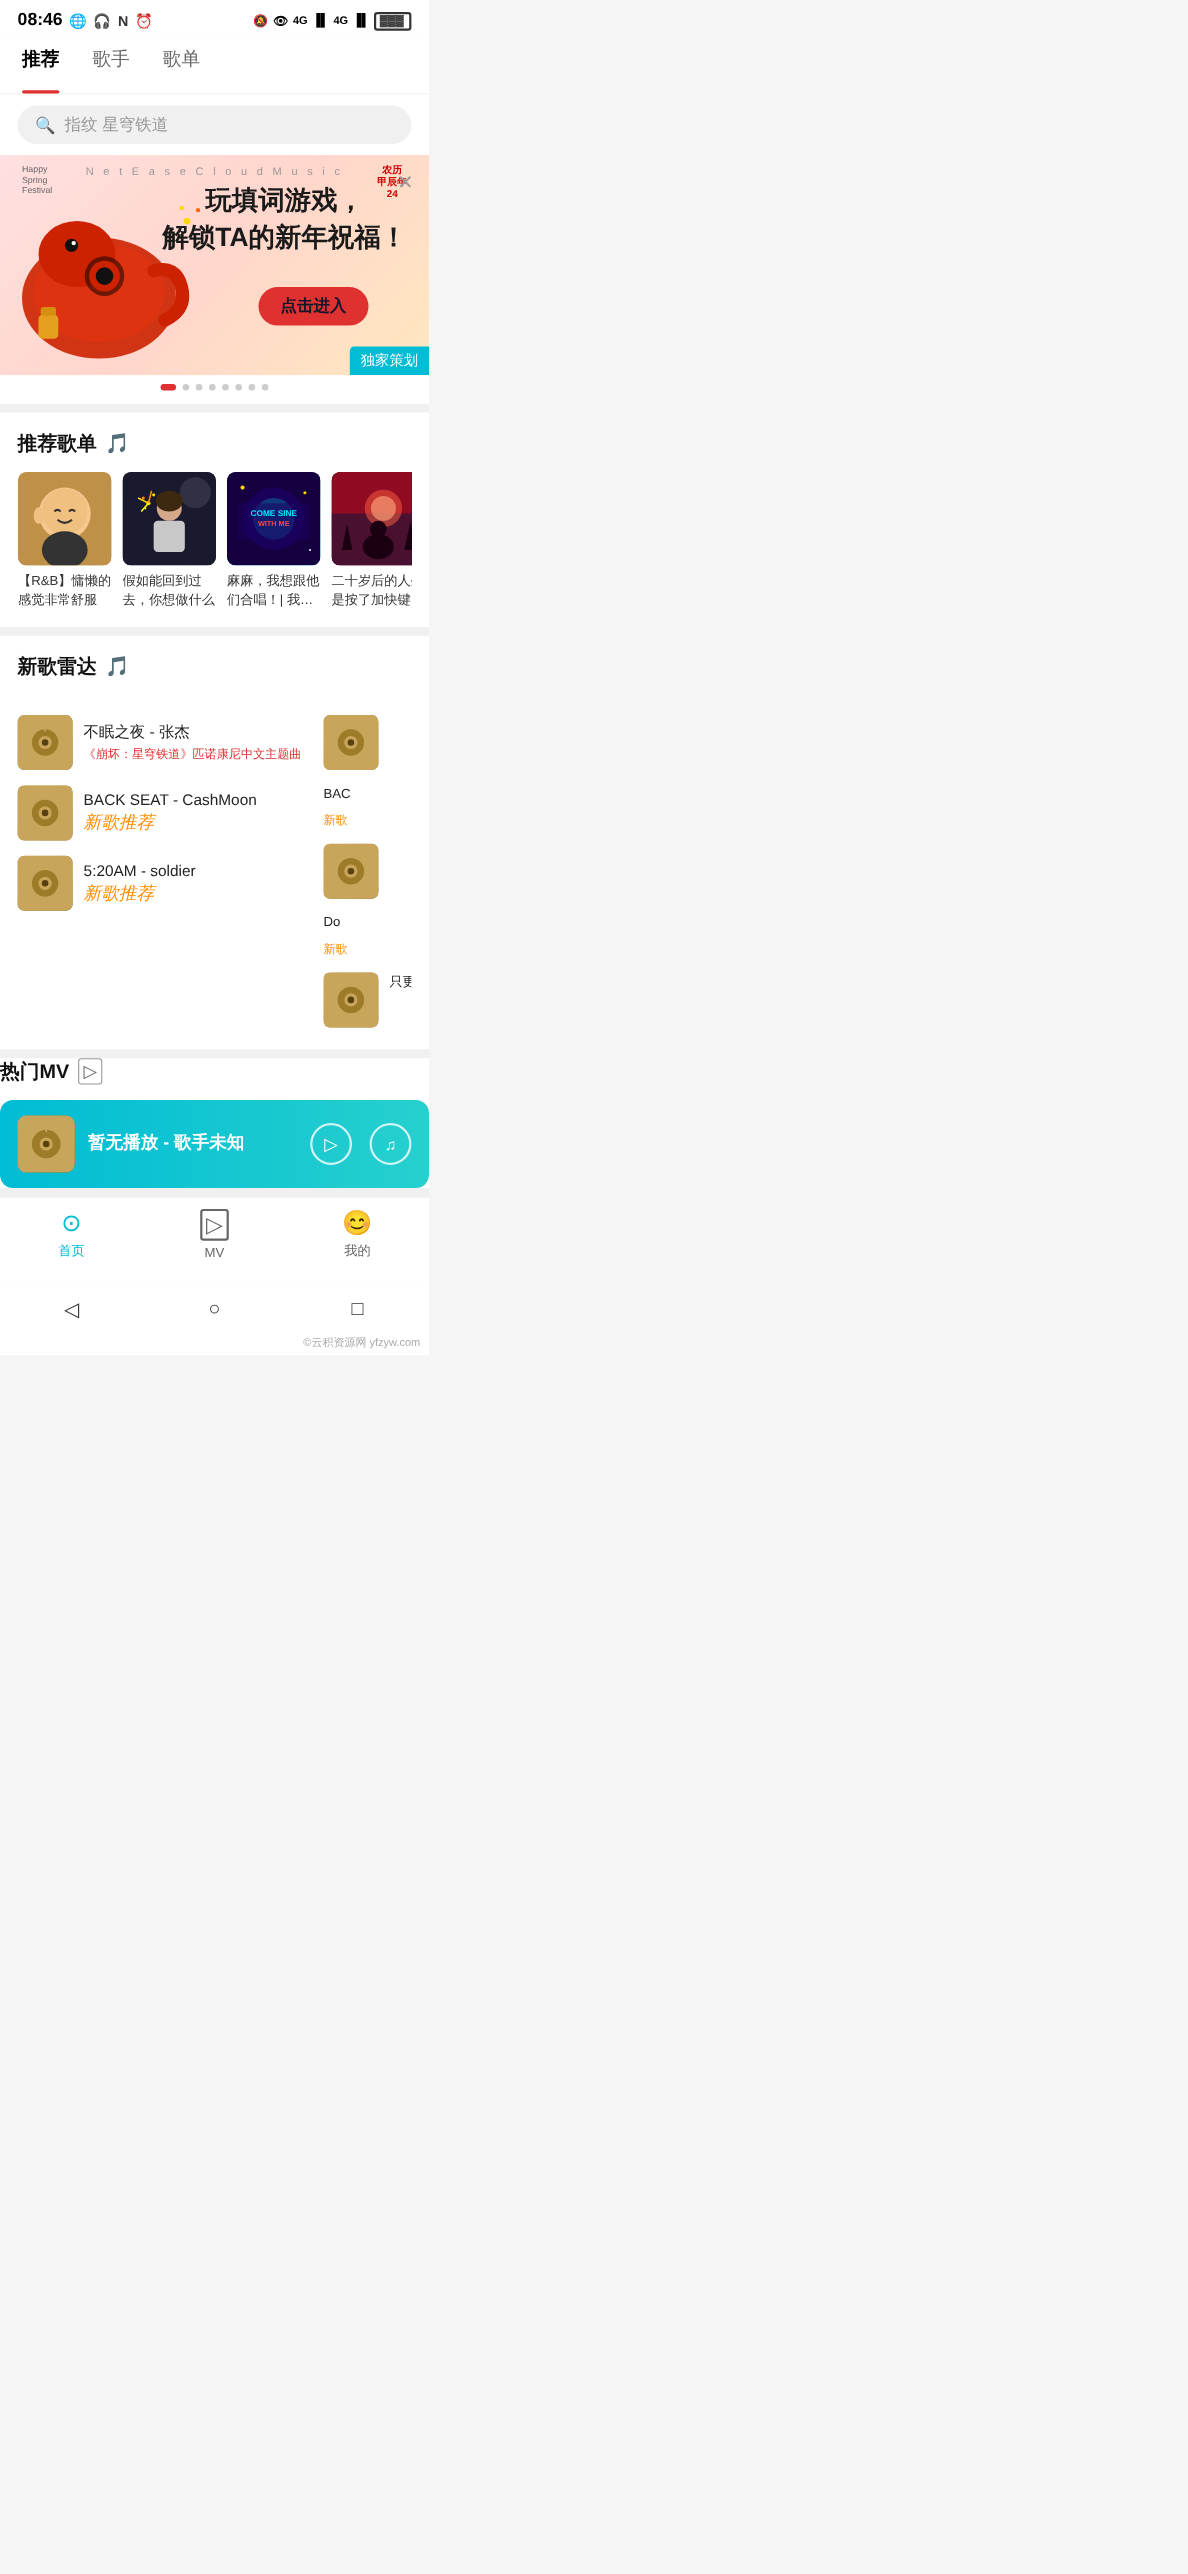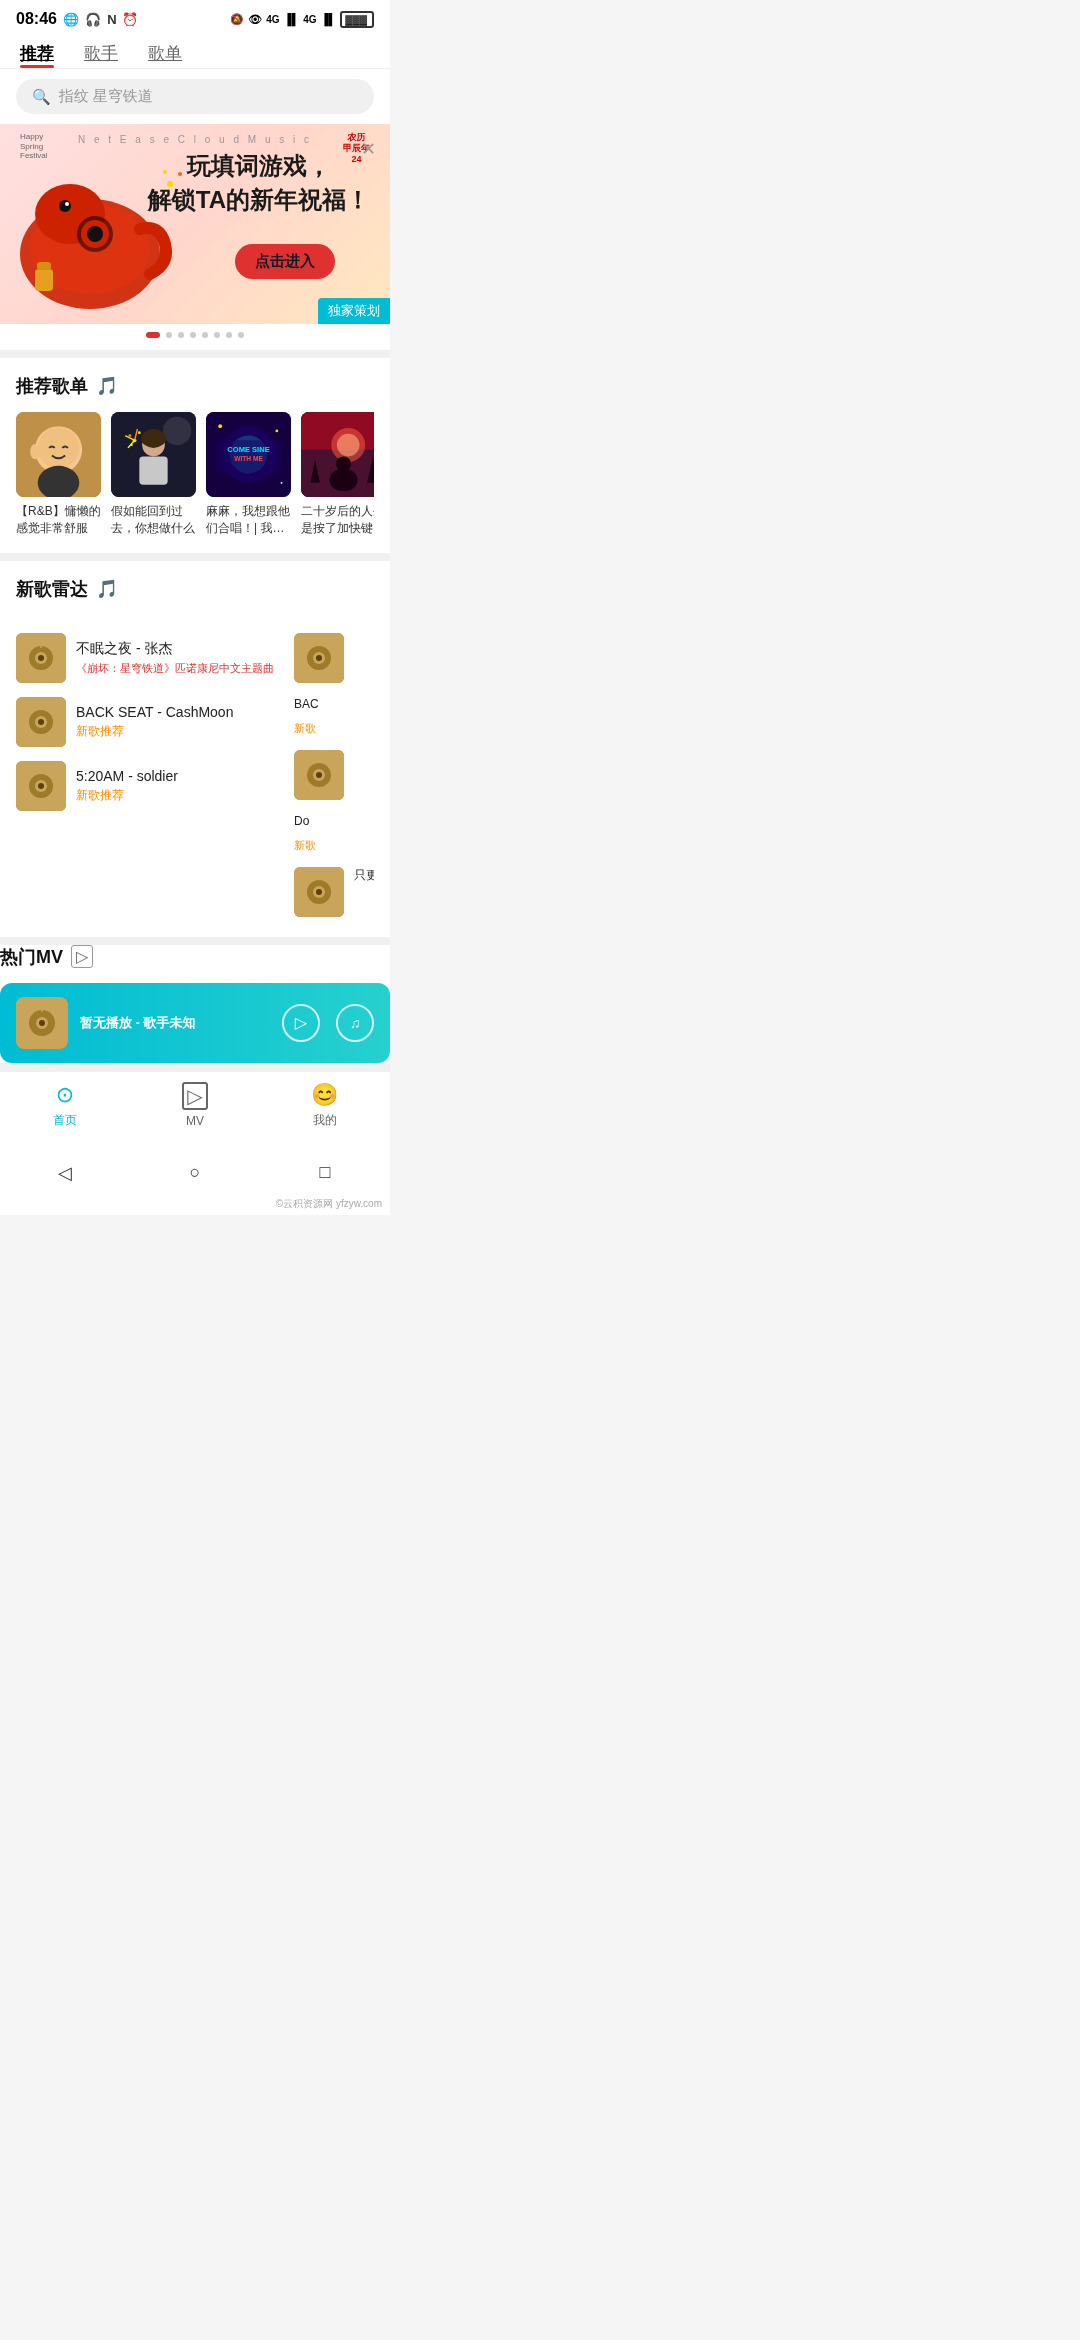--- a/index.html
+++ b/index.html
@@ -36,10 +36,9 @@
     .tab-item {
       font-size: 17px;
       color: #666;
-      padding-bottom: 3px;
+      padding-bottom: 20px;
       cursor: pointer;
       position: relative;
-      text-decoration: underline;
     }
     .tab-item.active {
       color: #000;

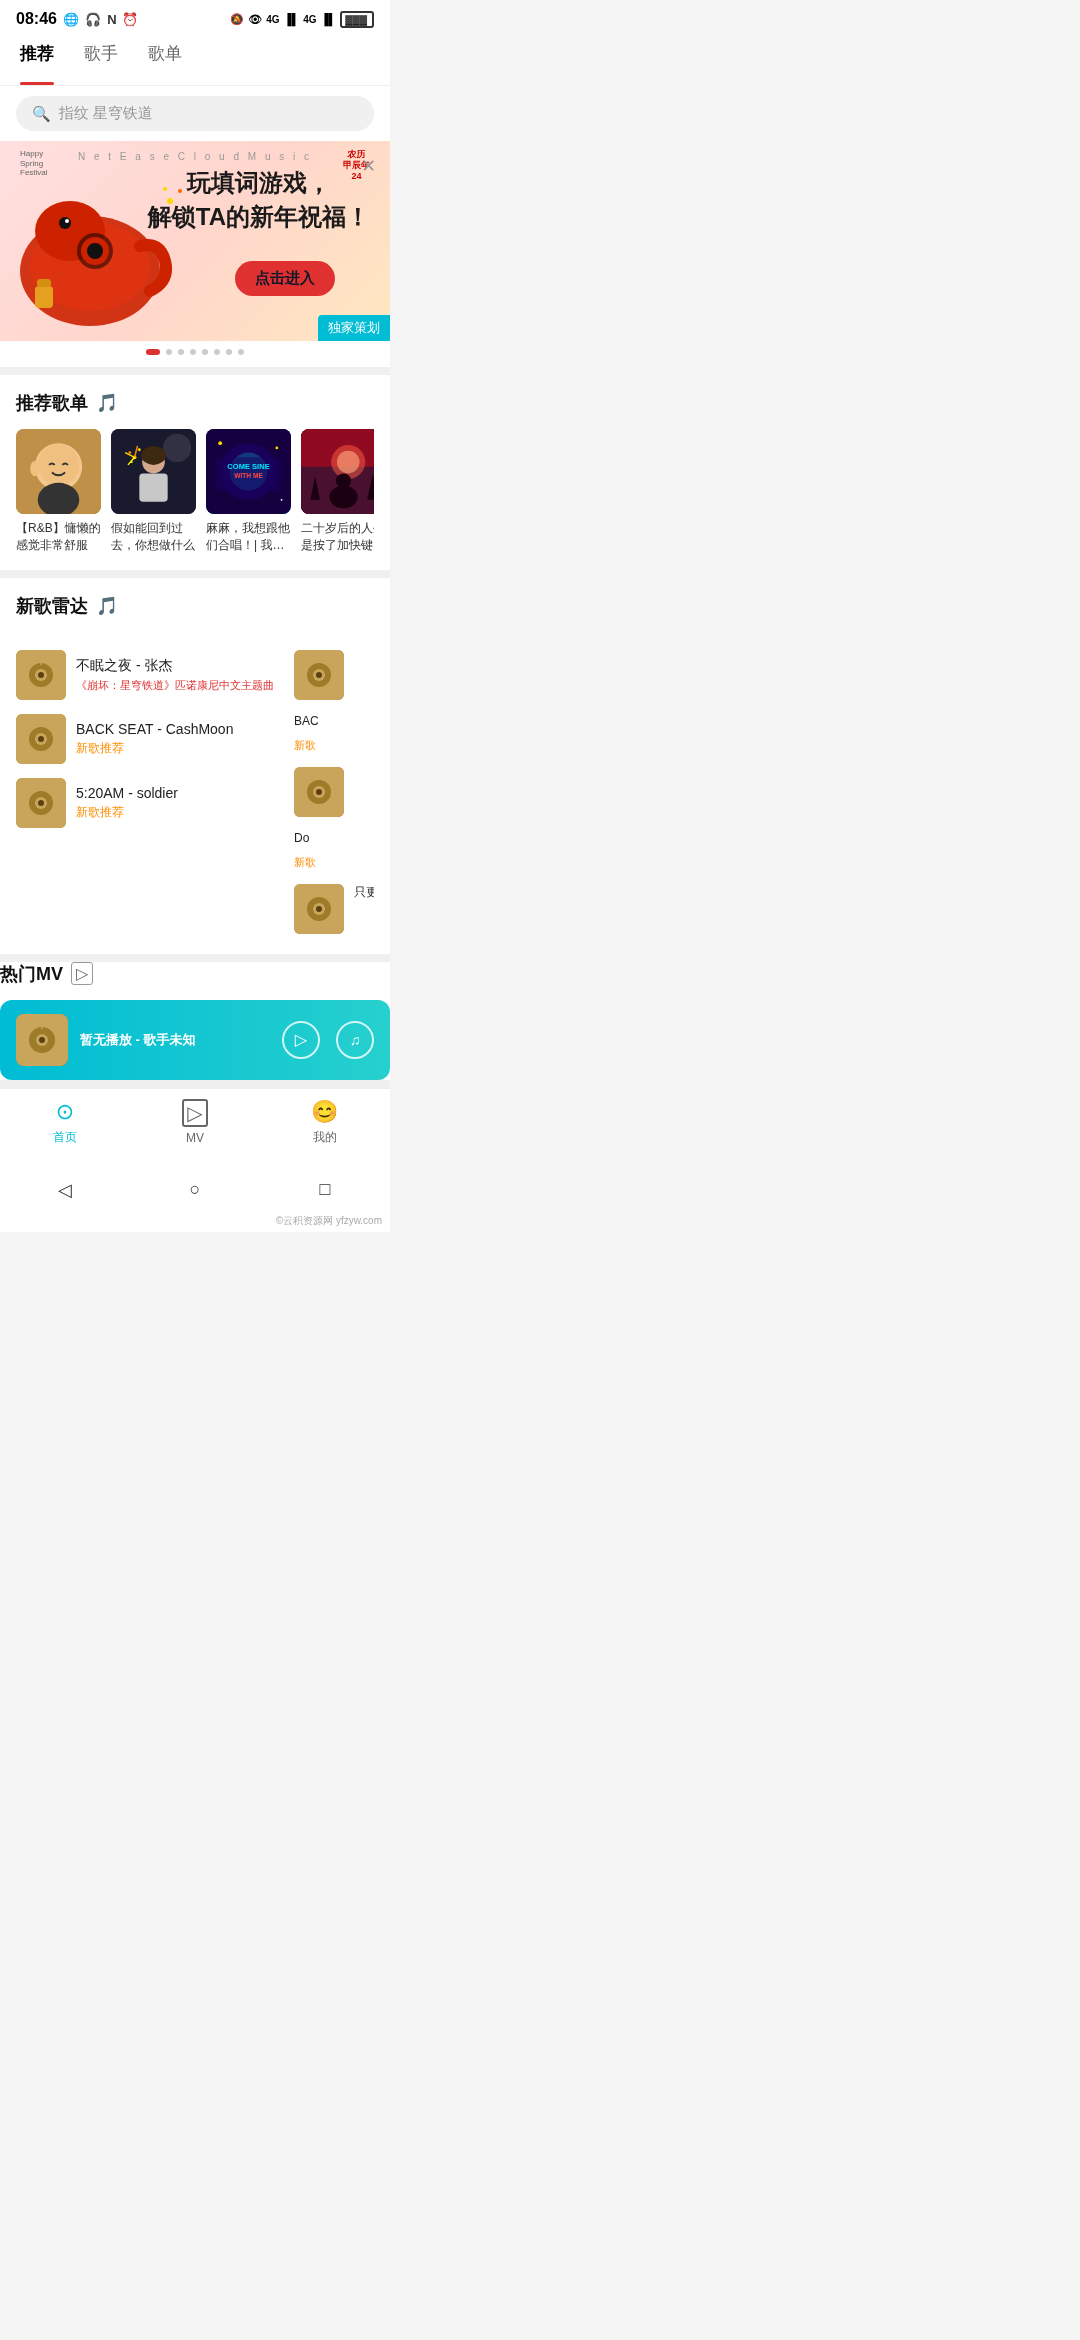--- a/index.html
+++ b/index.html
@@ -220,9 +220,10 @@
       text-overflow: ellipsis;
     }
     .song-tag {
-      font-size: 12px;
+      font-size: 16px;
       color: #ff8c00;
       margin-top: 3px;
+      font-style: italic;
     }
     .song-sub {
       font-size: 11px;

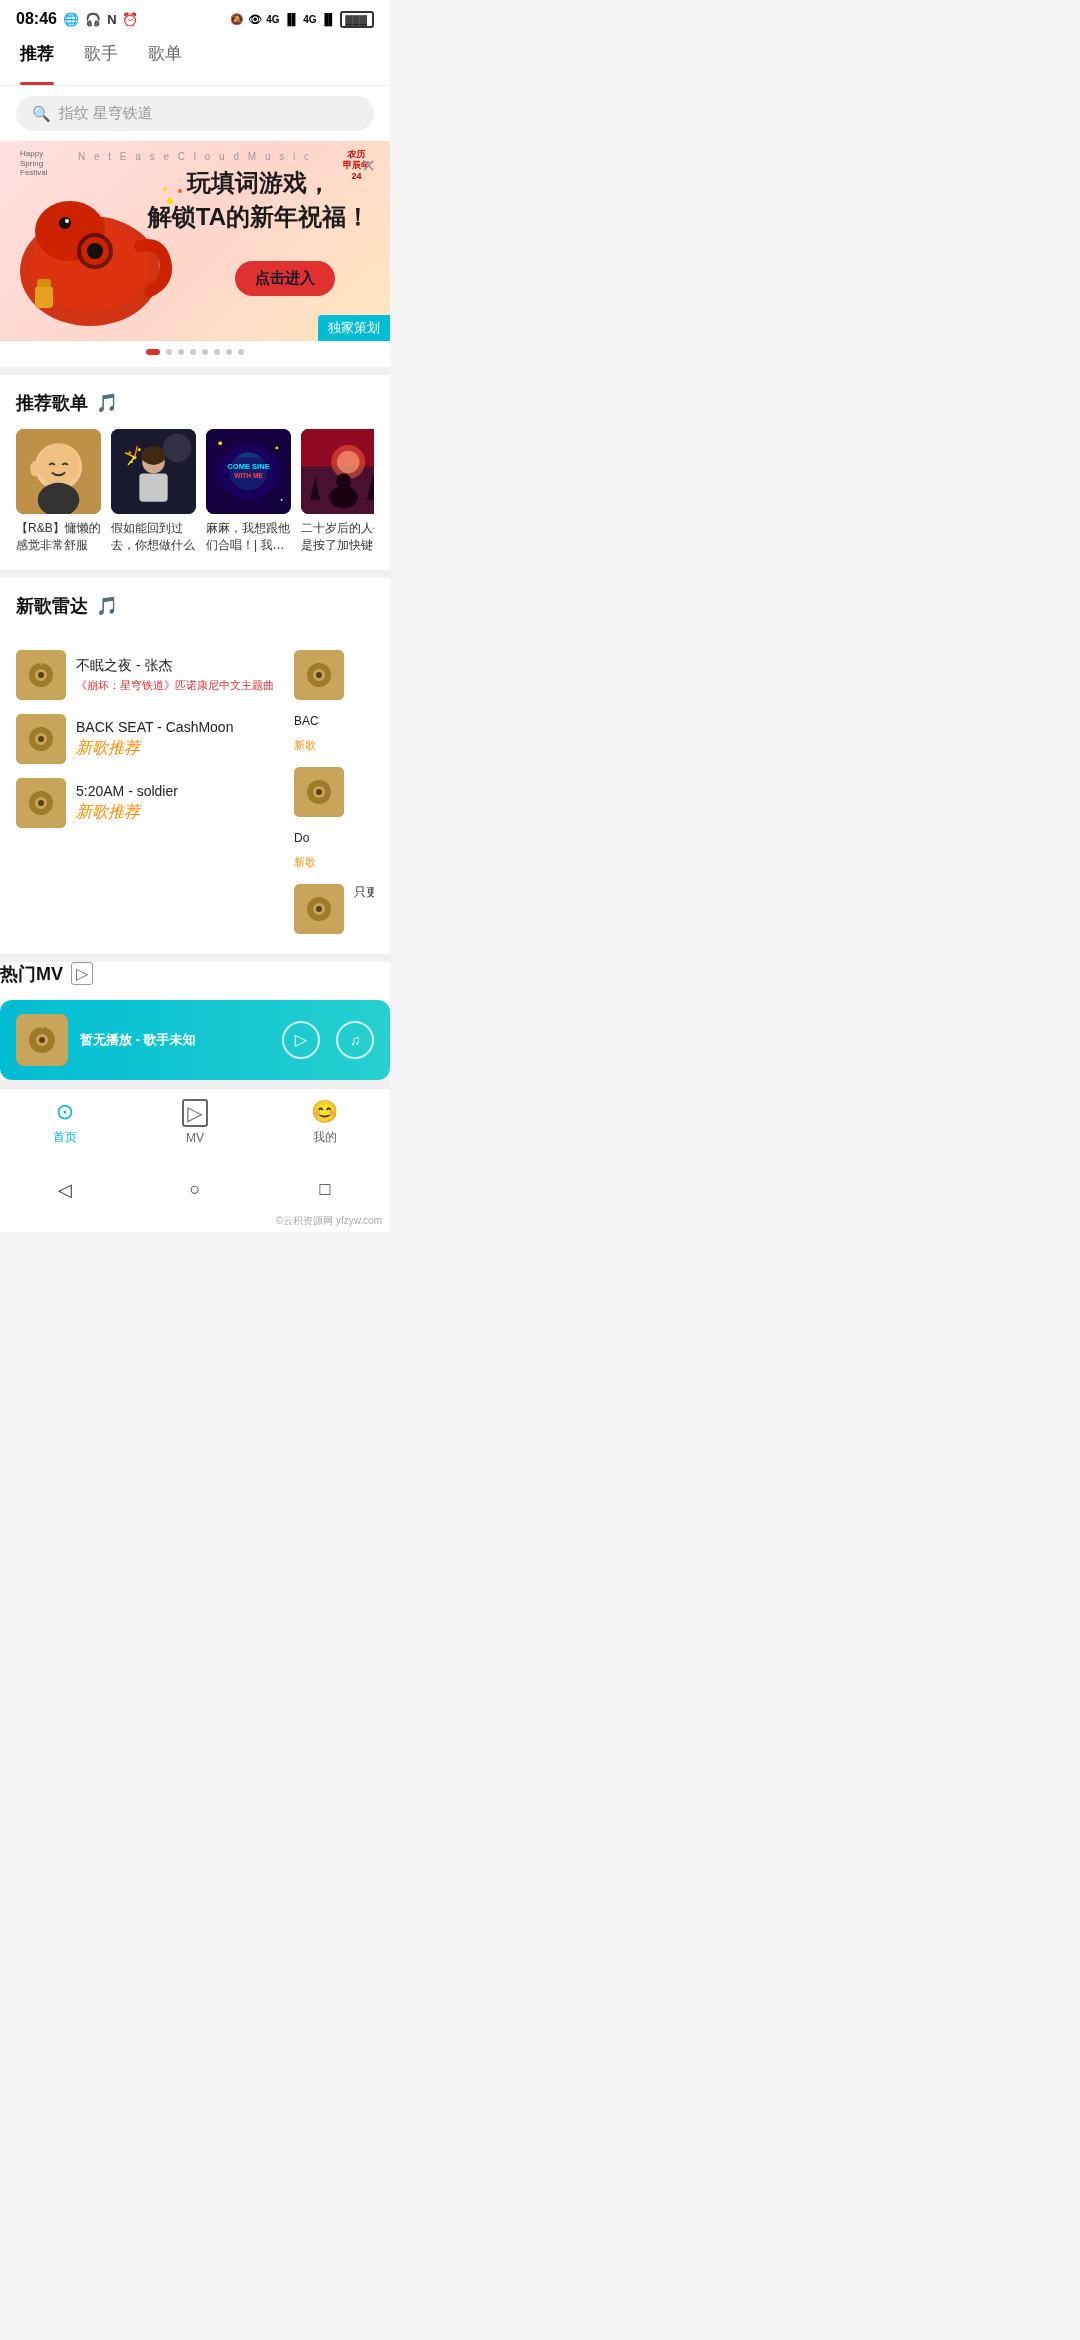--- a/index.html
+++ b/index.html
@@ -261,7 +261,7 @@
       color: #fff;
     }
     .mv-title {
-      font-size: 13px;
+      font-size: 16px;
       font-weight: 600;
     }
     .mv-controls {

